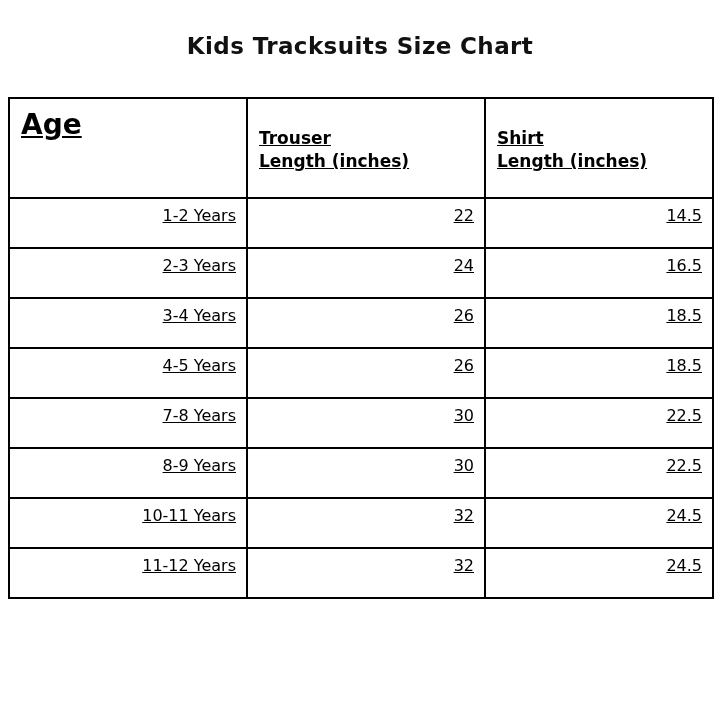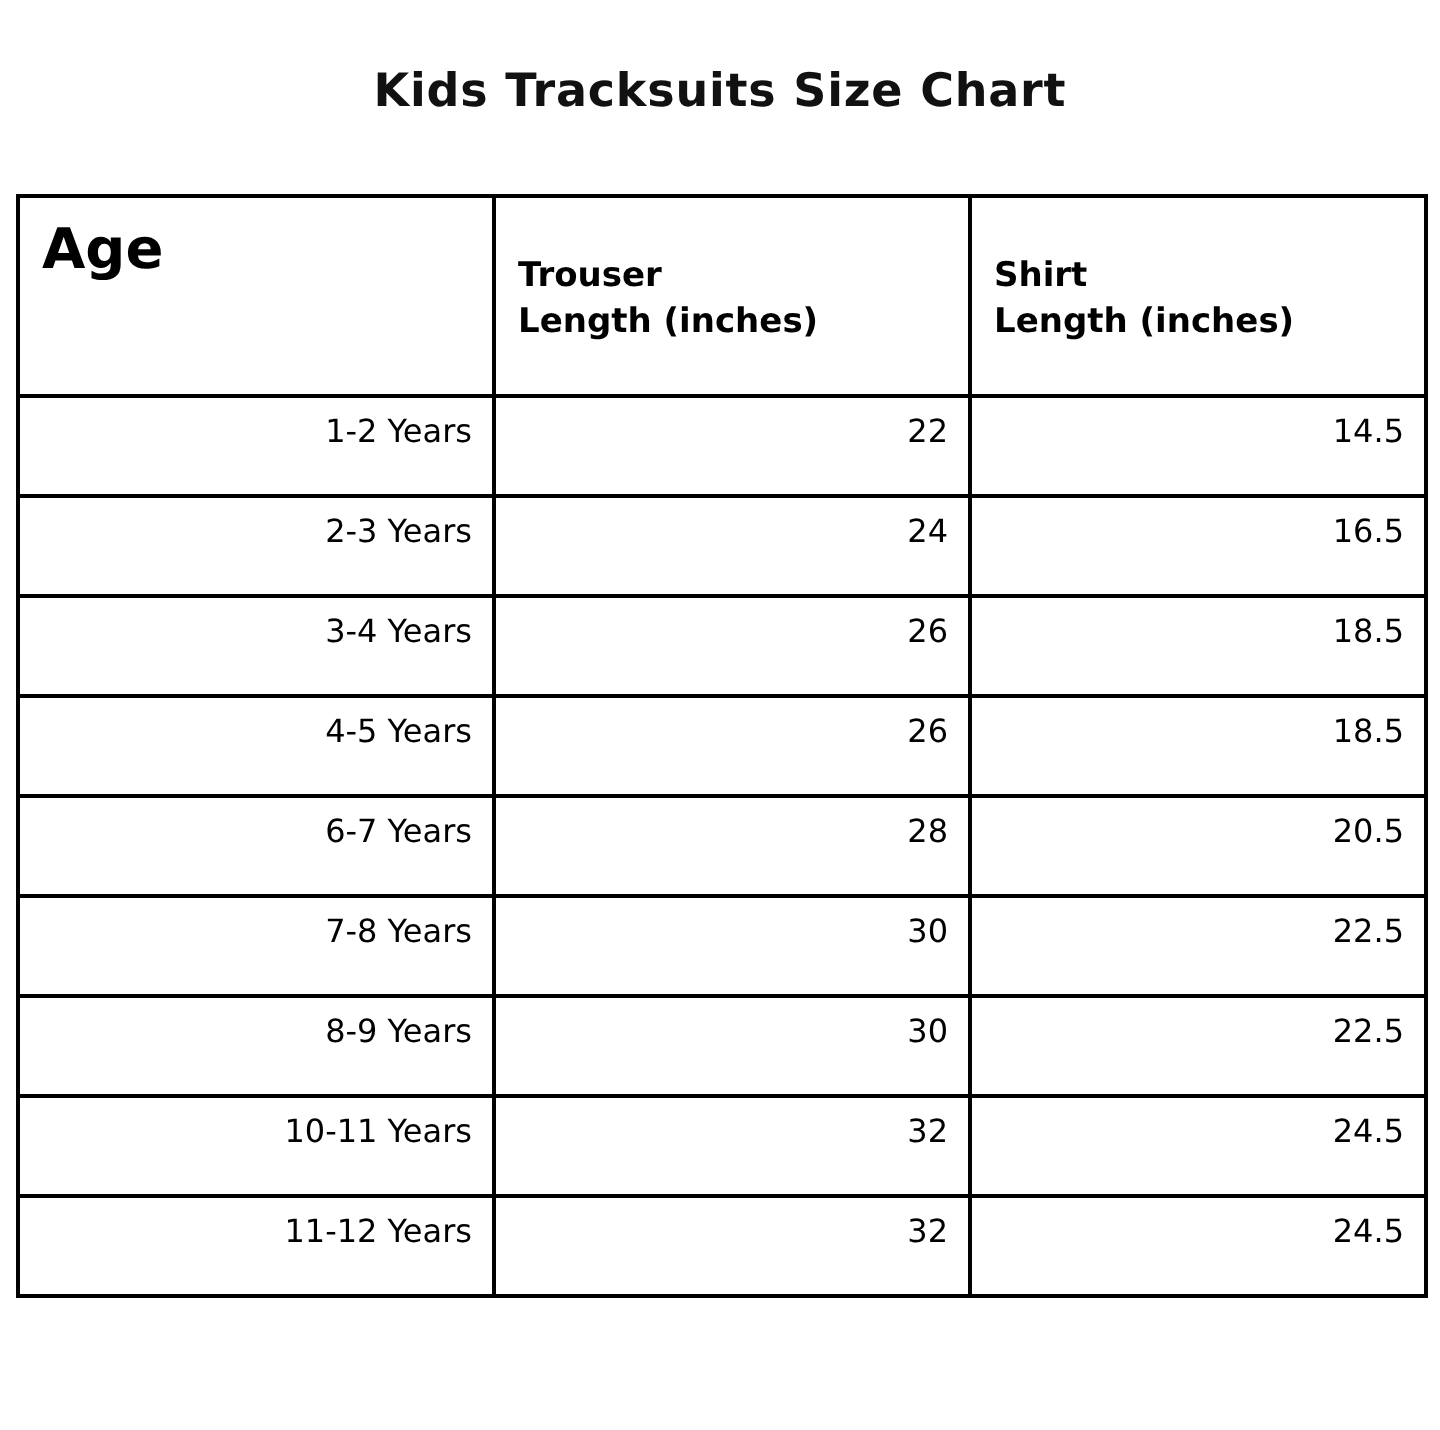--- a/index.html
+++ b/index.html
@@ -51,6 +51,7 @@
     line-height: 1.15;
     color: #000000;
     background: #ffffff;
+    text-decoration: underline;
   }
   table.size-chart thead th {
     font-weight: bold;

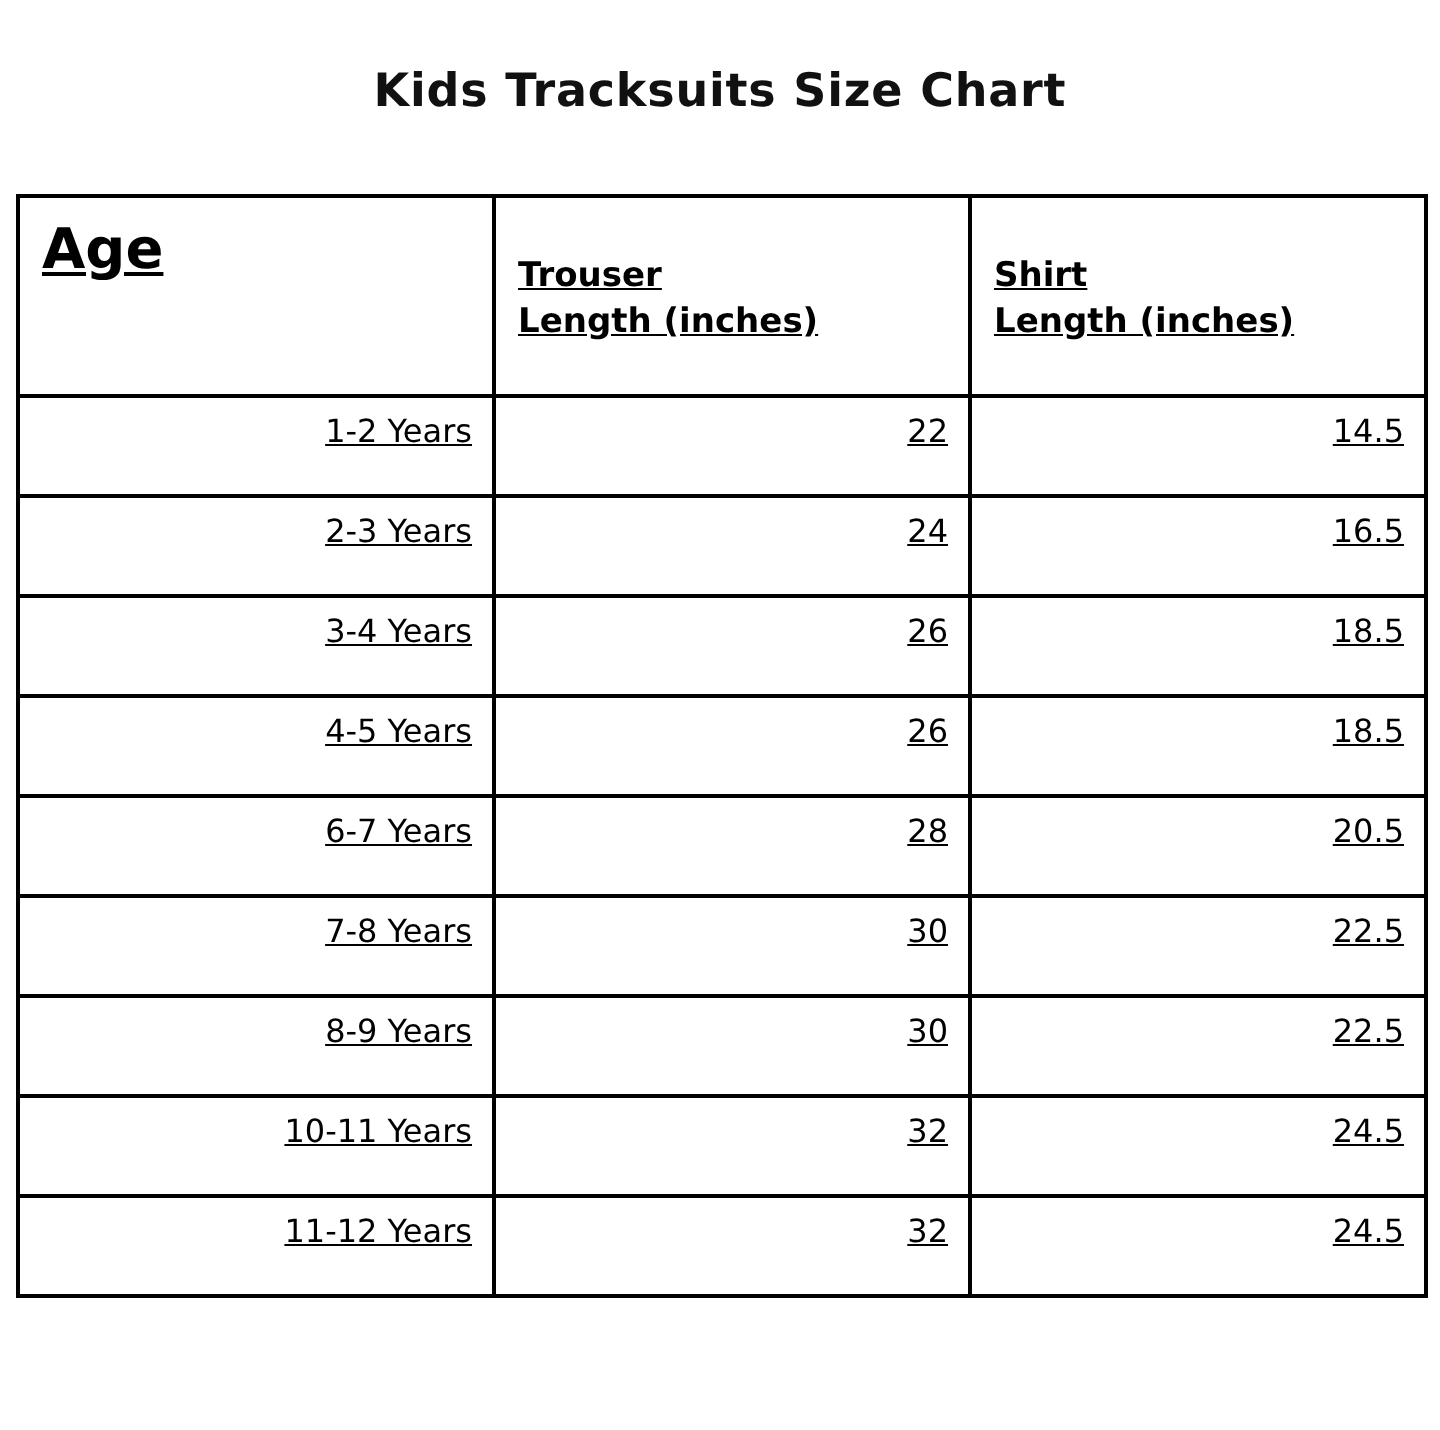--- a/index.html
+++ b/index.html
@@ -130,11 +130,6 @@
           <td>18.5</td>
         </tr>
         <tr>
-          <td>6-7 Years</td>
-          <td>28</td>
-          <td>20.5</td>
-        </tr>
-        <tr>
           <td>7-8 Years</td>
           <td>30</td>
           <td>22.5</td>

